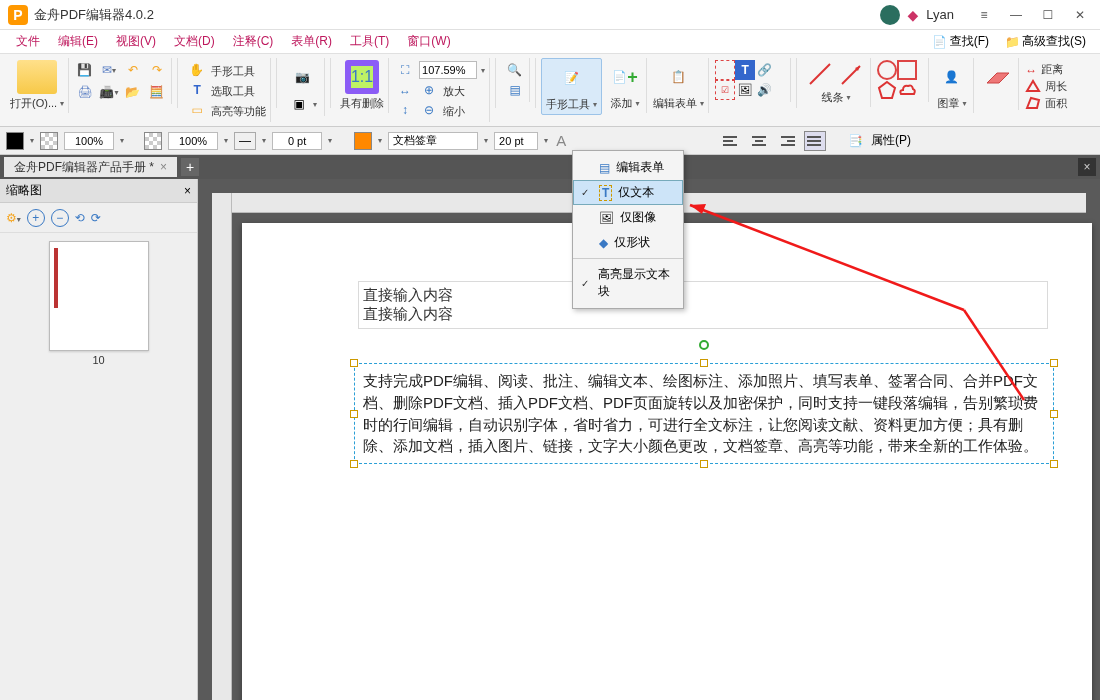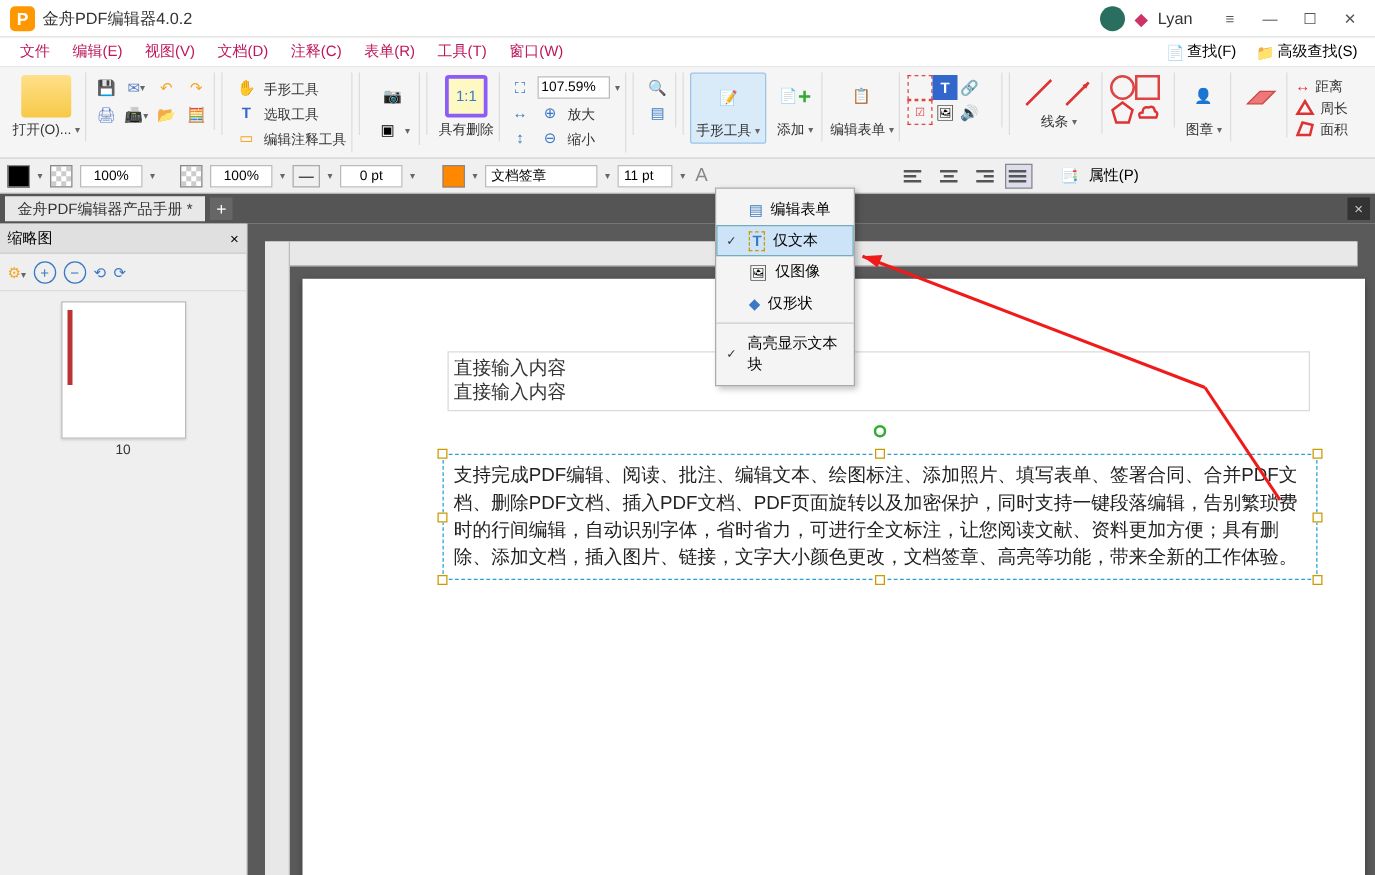--- a/index.html
+++ b/index.html
@@ -153,7 +153,7 @@
   </div>
   <div class="vsep"></div>
   <div class="tool-group">
-    <div class="tool-btn big-icon" style="border:3px solid #8b5cf6;color:#3a79c4;background:#fef9c3;border-radius:3px;font-size:12px">1:1</div>
+    <div class="tool-btn big-icon" style="border:6px solid #8b5cf6;color:#3a79c4;background:#bef264;border-radius:3px;font-size:16px">1:1</div>
     <div class="tool-label">具有删除</div>
   </div>
   <div class="tool-group" style="align-items:flex-start">

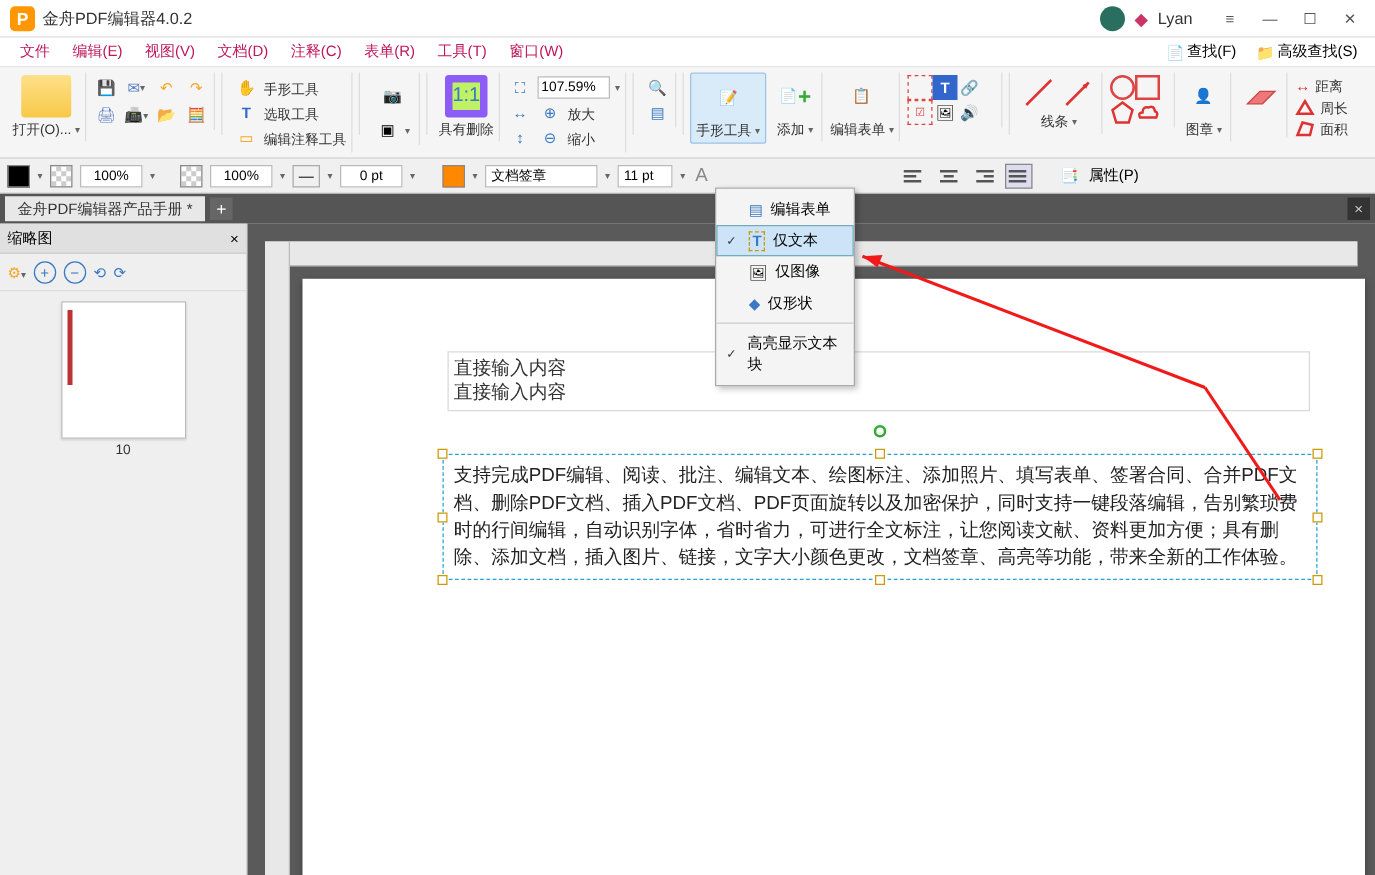--- a/index.html
+++ b/index.html
@@ -140,7 +140,7 @@
       </div>
     <div class="tool-row">
         <span class="tool-btn small-icon" style="color:#f5a623">▭</span>
-        <span class="tool-label">编辑注释工具</span>
+        <span class="tool-label">高亮等功能</span>
       </div>
   </div>
   <div class="vsep"></div>

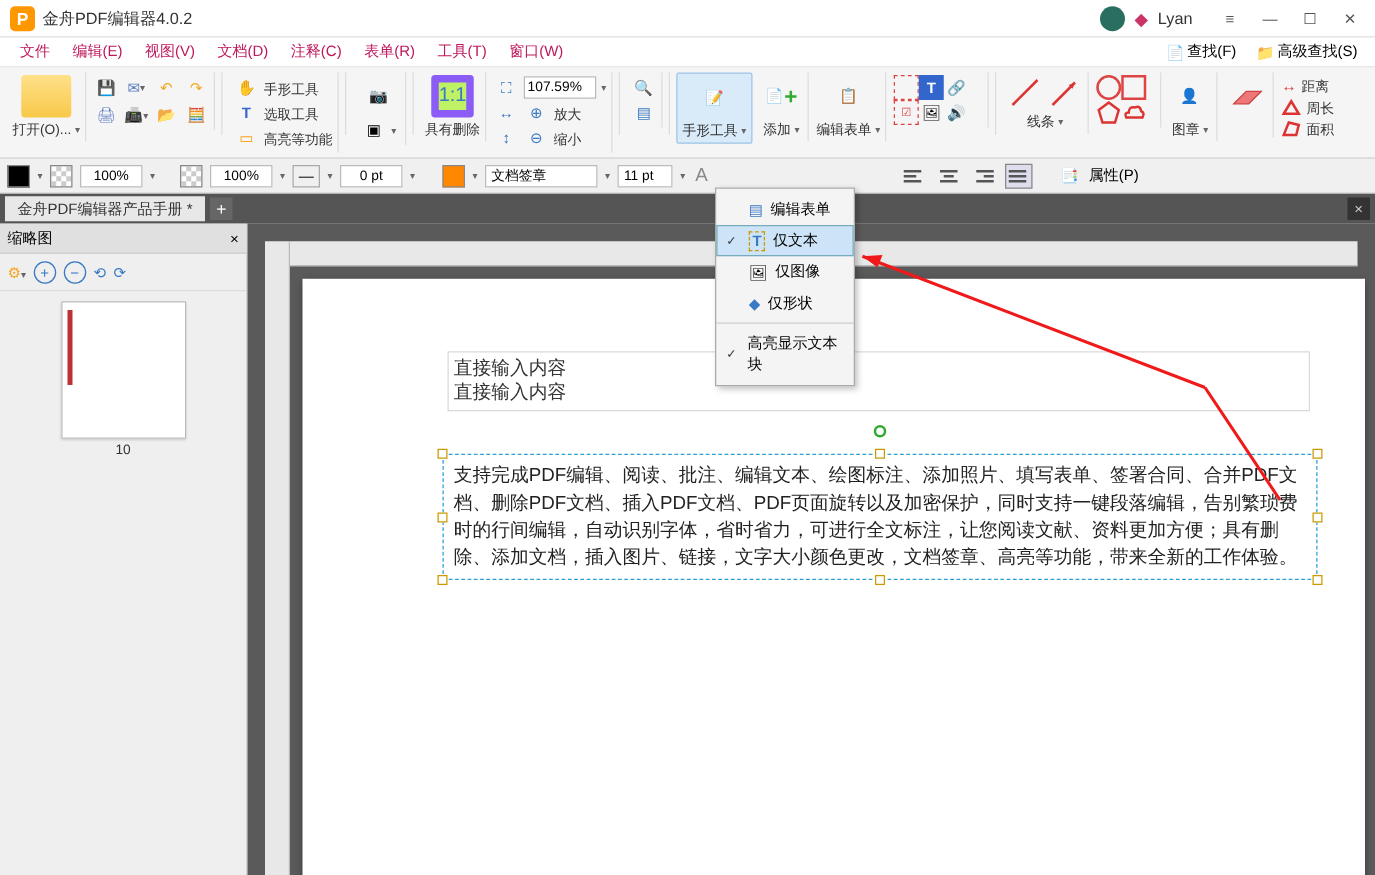--- a/index.html
+++ b/index.html
@@ -294,7 +294,7 @@
     </div>
     <span class="arrow-down">▾</span>
   <div class="font-combo" style="width:44px">
-      <span>11 pt</span>
+      <span>20 pt</span>
     </div>
     <span class="arrow-down">▾</span>
   <span class="tool-btn" style="font-size:15px;color:#888">A</span>

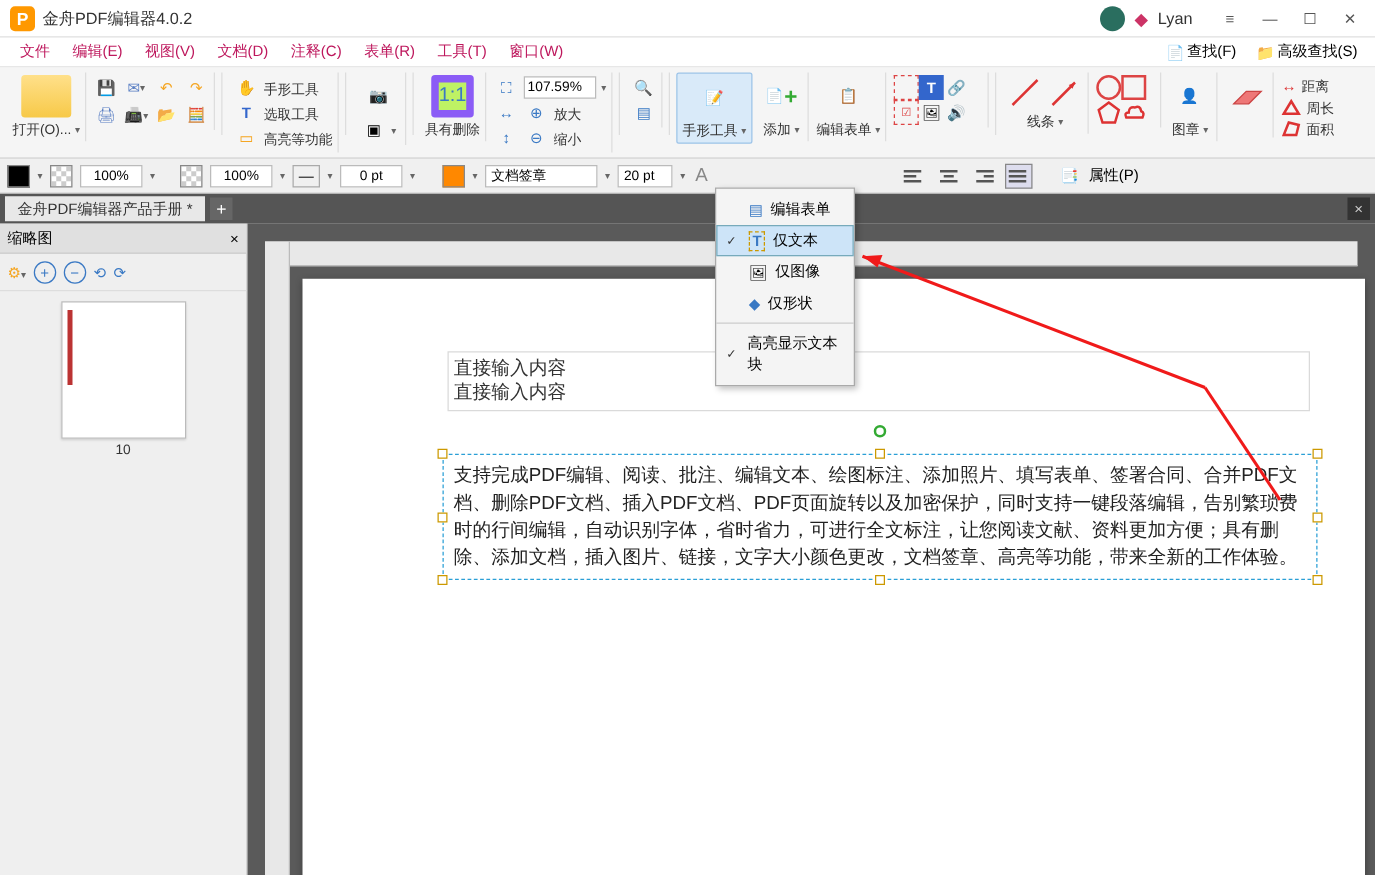--- a/index.html
+++ b/index.html
@@ -36,7 +36,7 @@
 .align-btn.sel { border-color: #888; background: #dde; }
 .al-line { height: 2px; background: #555; }
 .tabbar { height: 24px; background: #555; display: flex; align-items: center; padding: 0 4px; }
-.doc-tab { background: #e8e8e8; color: #333; padding: 2px 10px; font-size: 12px; display: flex; align-items: center; gap: 6px; height: 20px; flex-direction: column; }
+.doc-tab { background: #e8e8e8; color: #333; padding: 2px 10px; font-size: 12px; display: flex; align-items: center; gap: 6px; height: 20px; }
 .tab-x { color: #888; cursor: pointer; }
 .tab-plus { width: 18px; height: 18px; background: #666; color: #fff; display: flex; align-items: center; justify-content: center; margin-left: 4px; font-size: 14px; cursor: pointer; }
 .tabbar-close { margin-left: auto; width: 18px; height: 18px; background: #333; color: #ccc; display: flex; align-items: center; justify-content: center; cursor: pointer; }

